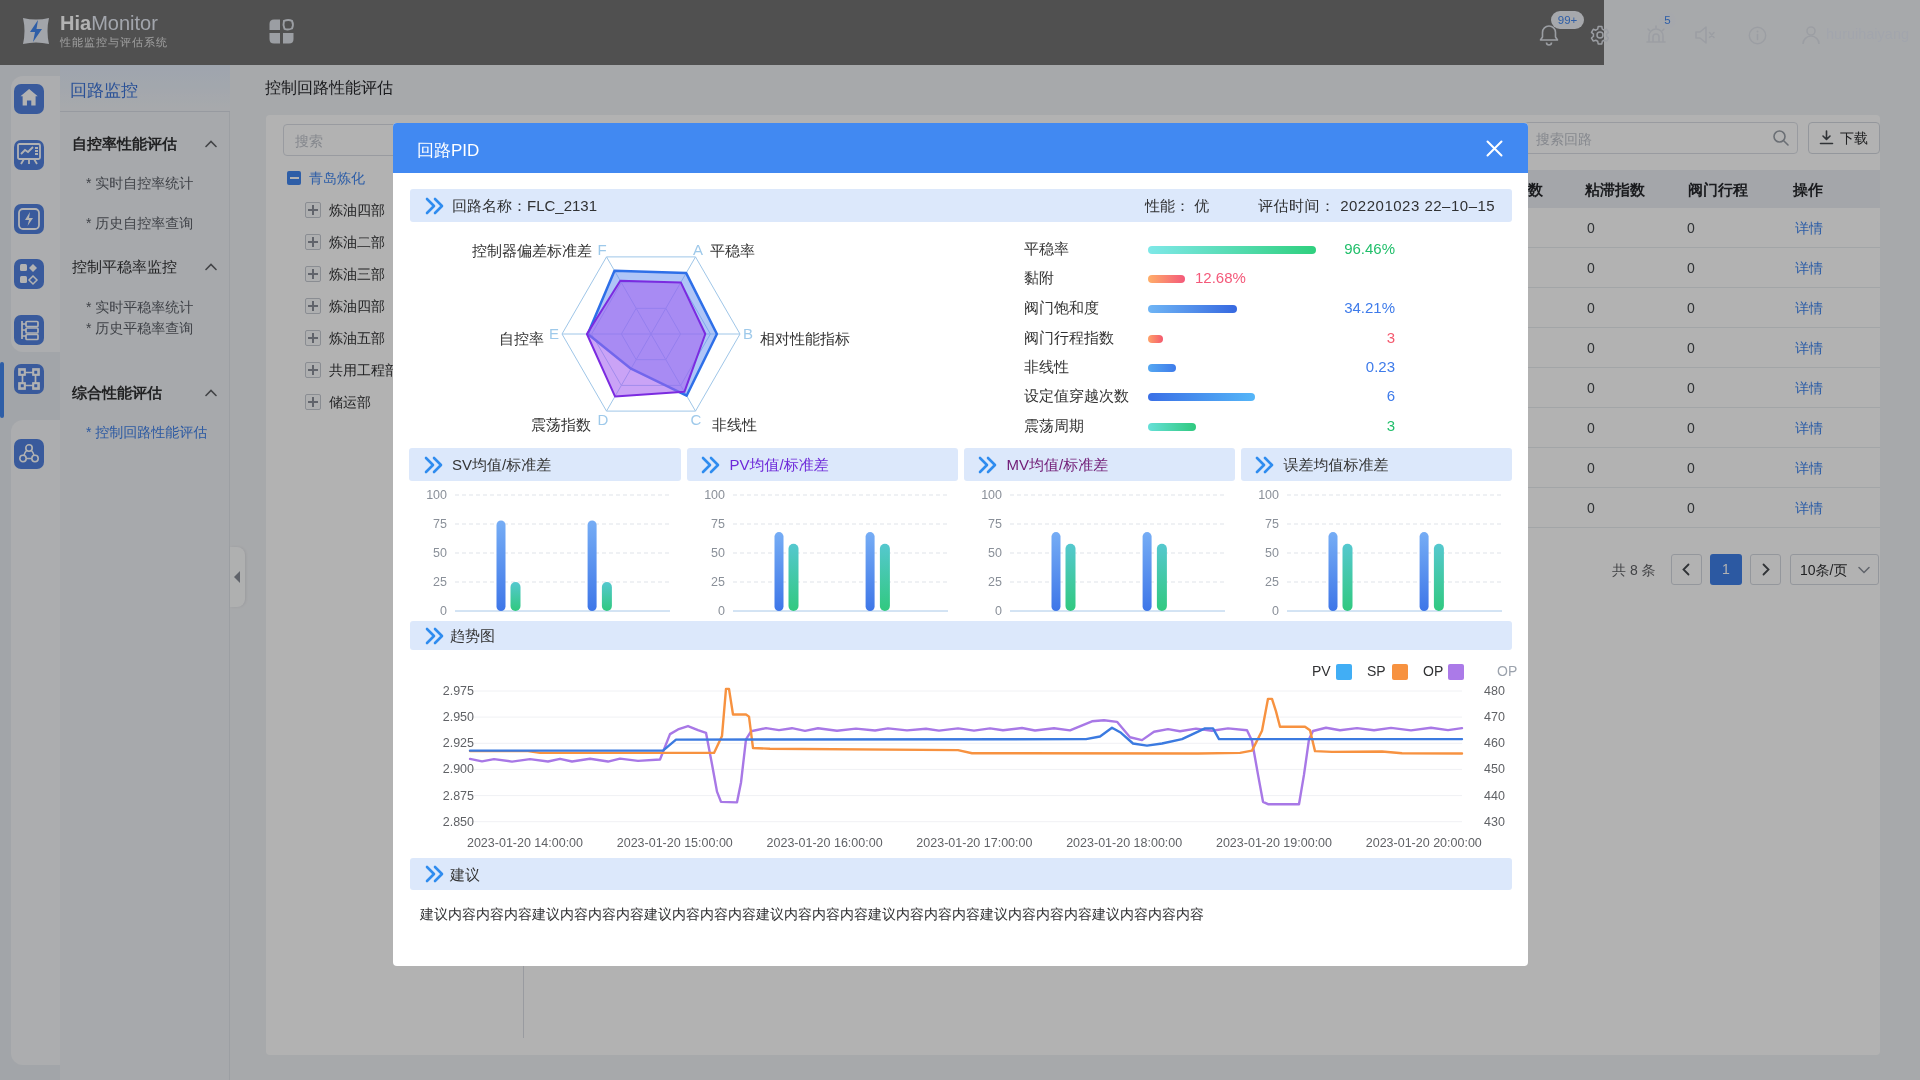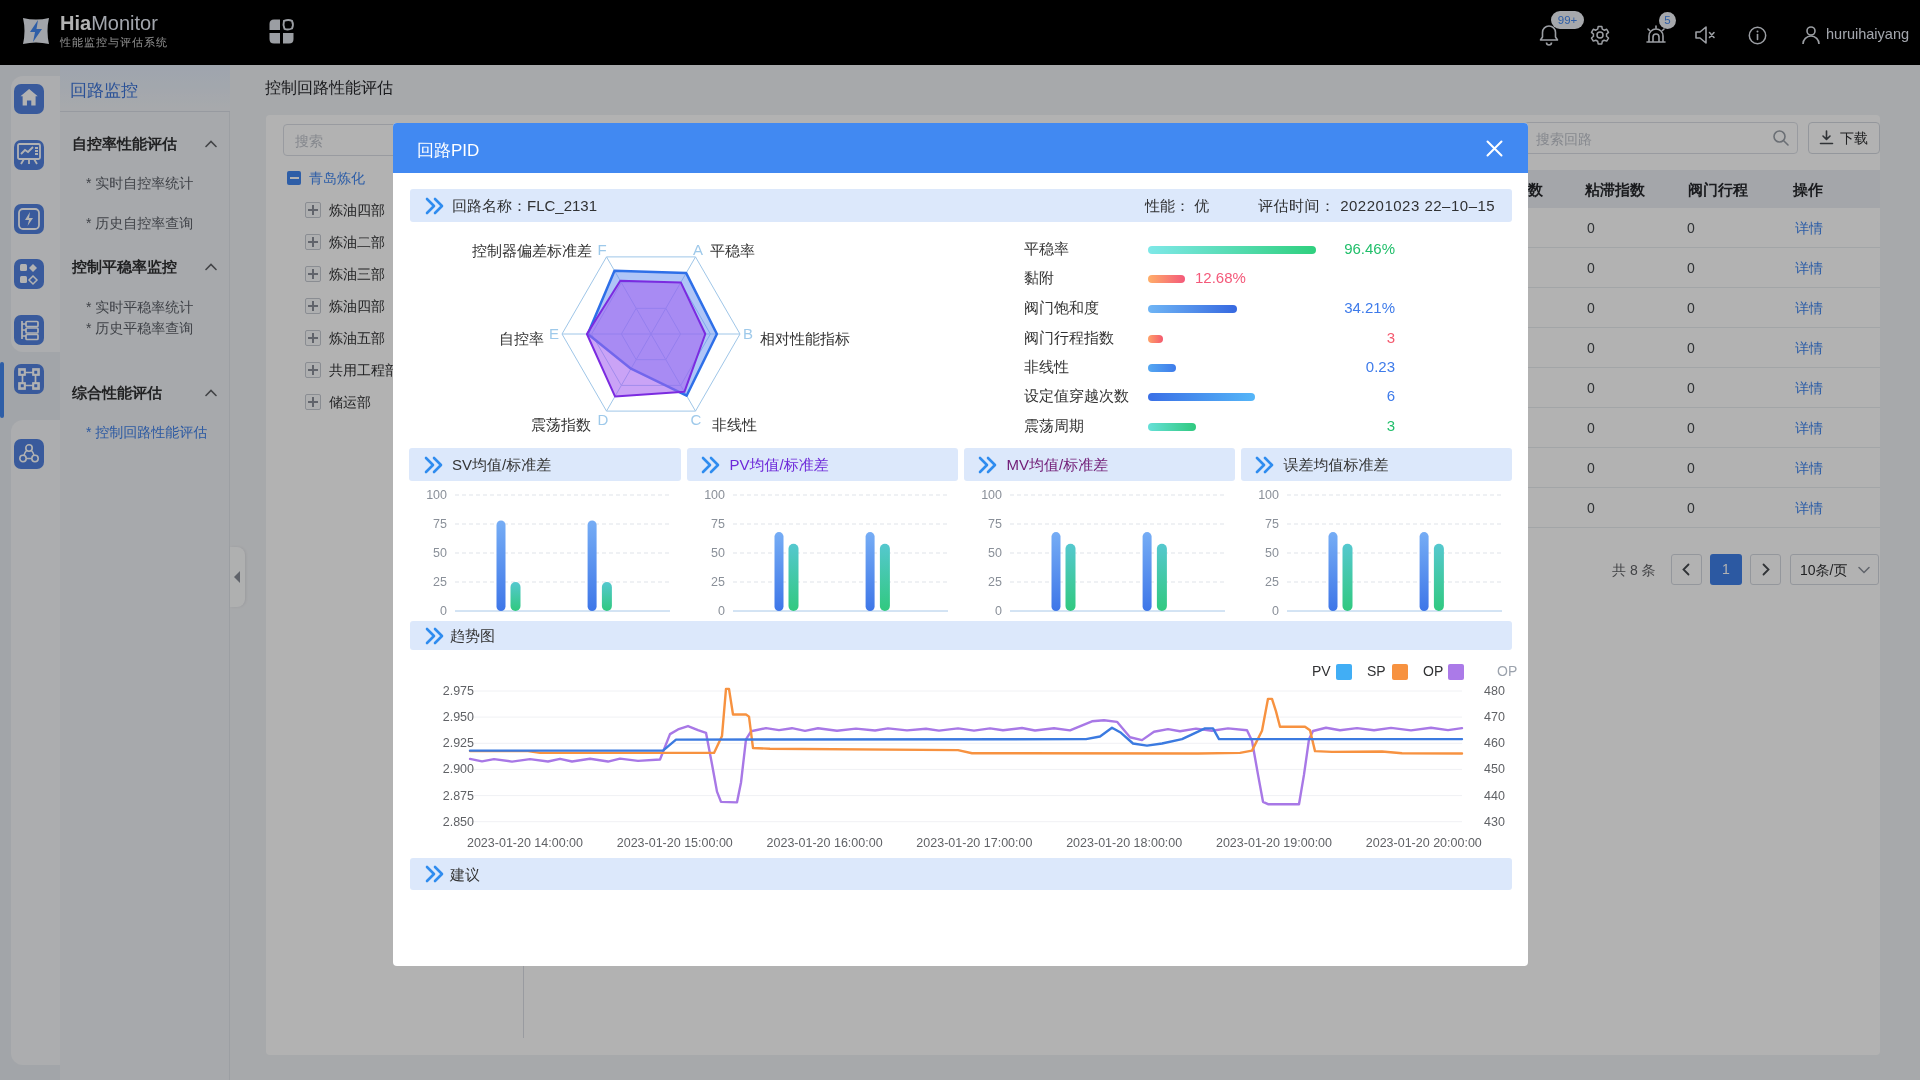--- a/index.html
+++ b/index.html
@@ -7,7 +7,7 @@
 </style></head>
 <body>
 
-<div class="abs" style="left:0;top:0;width:1920px;height:65px;background:#000000">
+<div class="abs" style="left:0;top:0;width:1604px;height:65px;background:#737373">
   <svg class="abs" style="left:21px;top:16px" width="30" height="30" viewBox="0 0 30 30">
     <path d="M2 2 Q15 5 28 2 Q25 15 28 28 Q15 25 2 28 Q5 15 2 2 Z" fill="#e9edf4"></path>
     <path d="M17 4 L9 16 L14 16 L12 26 L21 13 L15.5 13 Z" fill="#4287f0"></path>

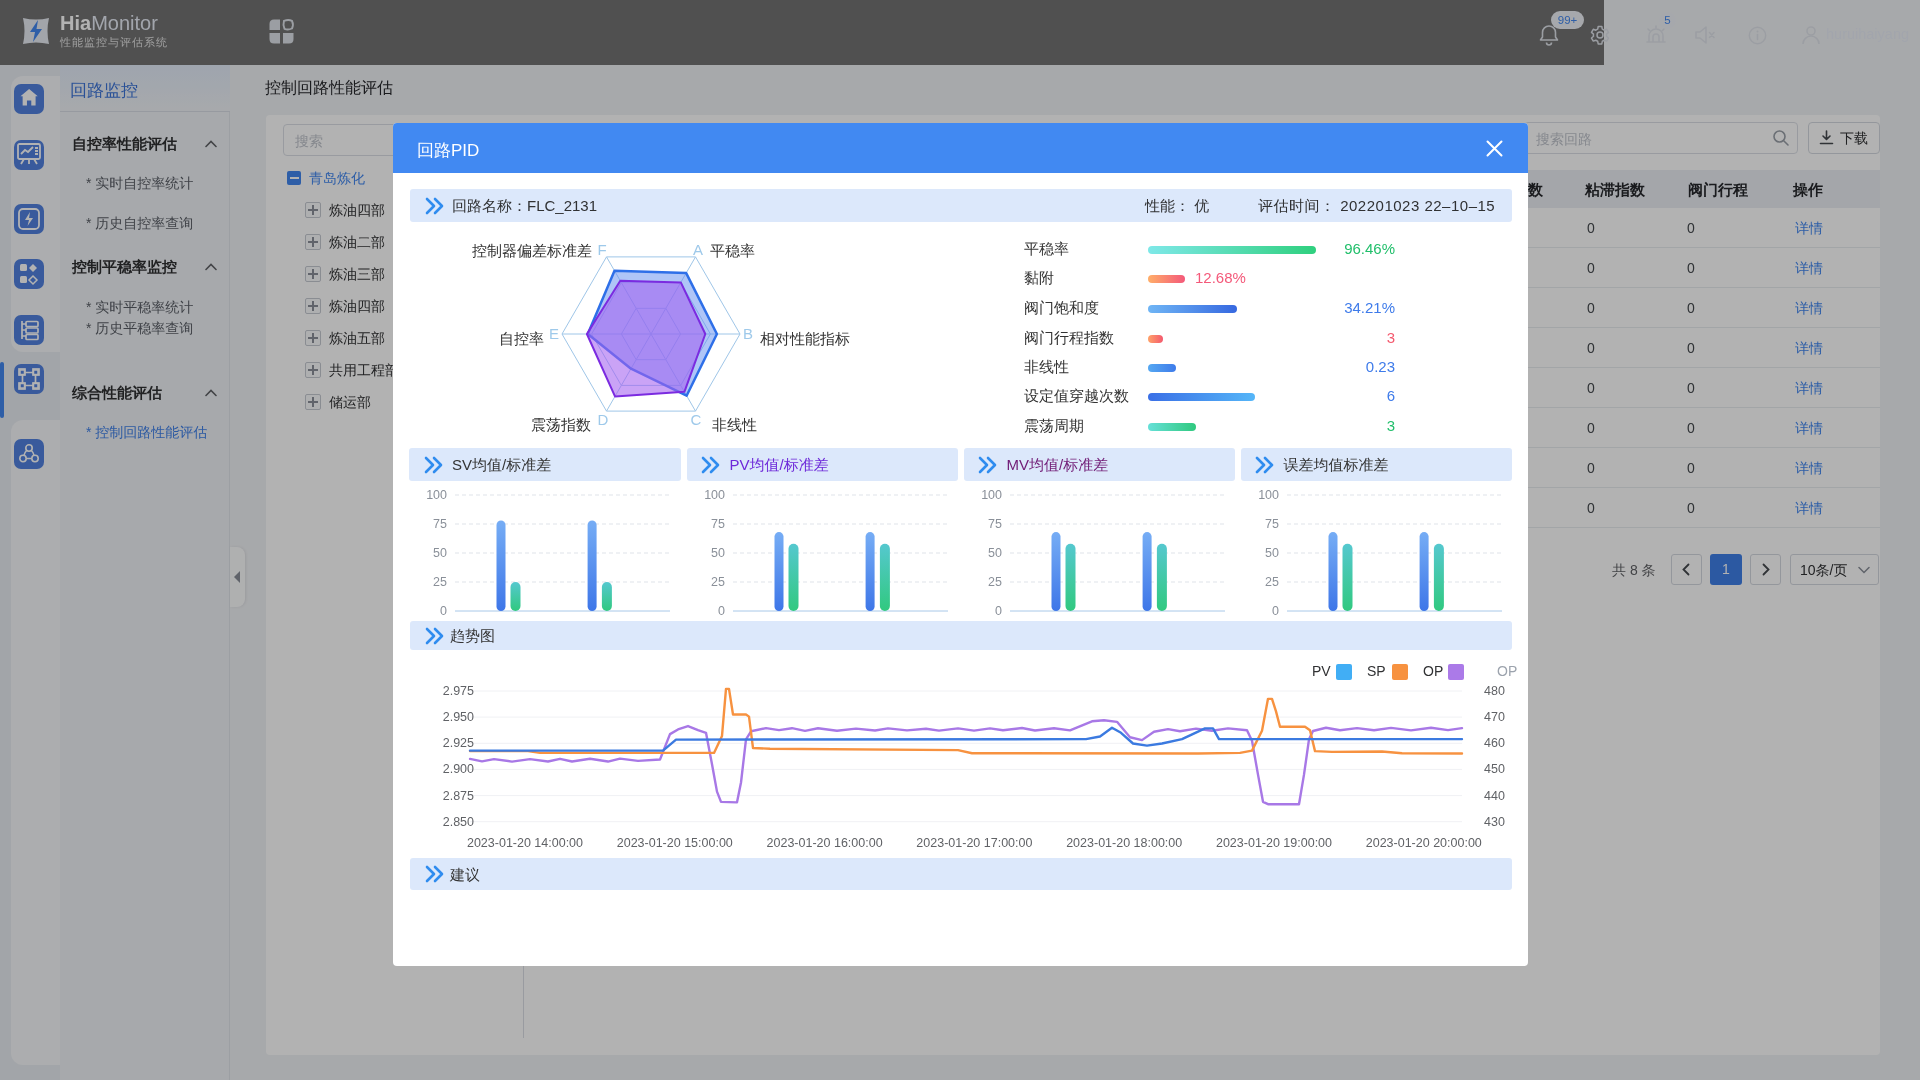--- a/index.html
+++ b/index.html
@@ -123,7 +123,7 @@
 <svg class="abs" style="left:205px;top:140px" width="12" height="8" viewBox="0 0 12 8">
     <path d="M1 6.5 L6 1.5 L11 6.5" fill="none" stroke="#606266" stroke-width="1.6" stroke-linecap="round"></path>
   </svg>
-<div class="abs" style="left:72px;top:258px;font-size:15px;font-weight:bold;color:#303133">控制平稳率监控</div>
+<div class="abs" style="left:72px;top:258px;font-size:15px;font-weight:normal;color:#303133">控制平稳率监控</div>
 <svg class="abs" style="left:205px;top:263px" width="12" height="8" viewBox="0 0 12 8">
     <path d="M1 6.5 L6 1.5 L11 6.5" fill="none" stroke="#606266" stroke-width="1.6" stroke-linecap="round"></path>
   </svg>

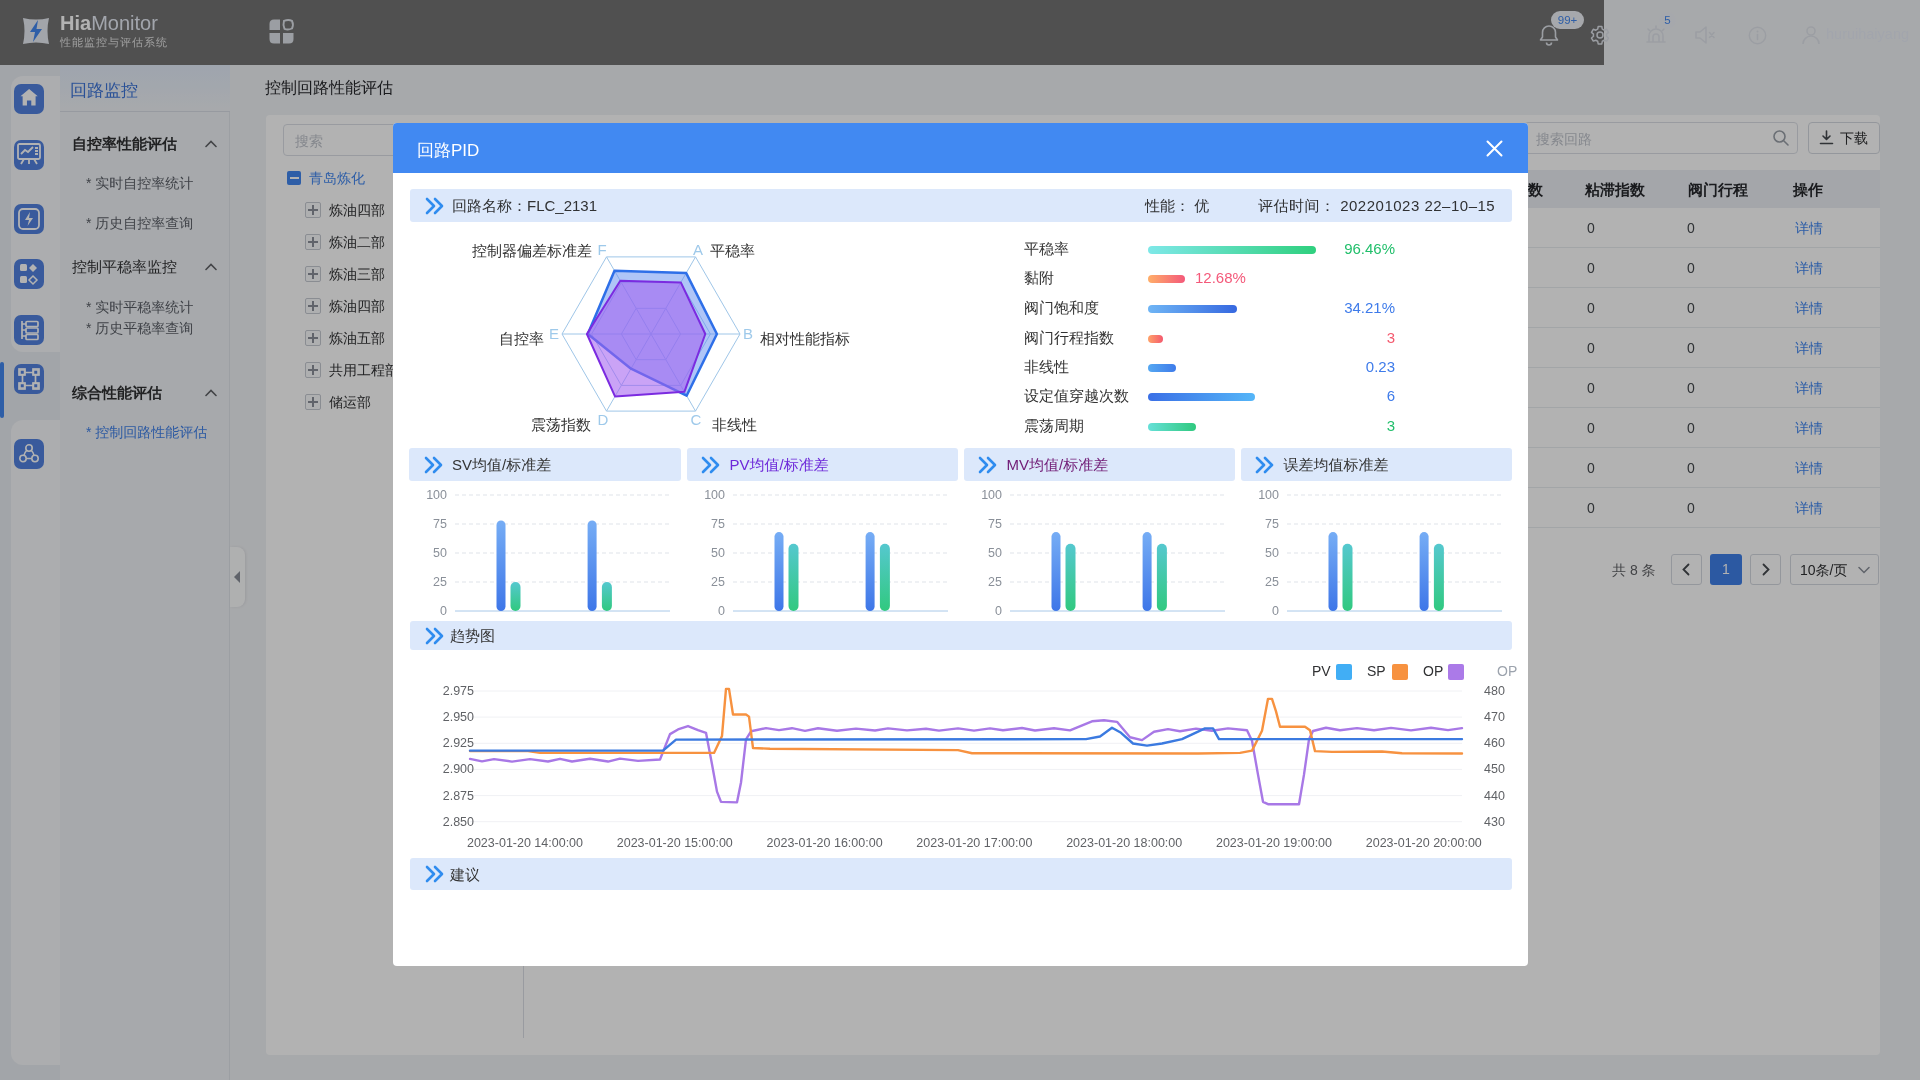--- a/index.html
+++ b/index.html
@@ -473,5 +473,6 @@
       <path d="M3 3 L10 10 L3 17 M11 3 L18 10 L11 17" fill="none" stroke="#2f8cef" stroke-width="2.6" stroke-linecap="round" stroke-linejoin="round"></path>
     </svg>
 <div class="abs" style="left:57px;top:743px;font-size:15px;color:#333">建议</div>
+<div class="abs" style="left:27px;top:783px;font-size:14px;color:#303133">建议内容内容内容建议内容内容内容建议内容内容内容建议内容内容内容建议内容内容内容建议内容内容内容建议内容内容内容</div>
 </div>
 </body></html>

